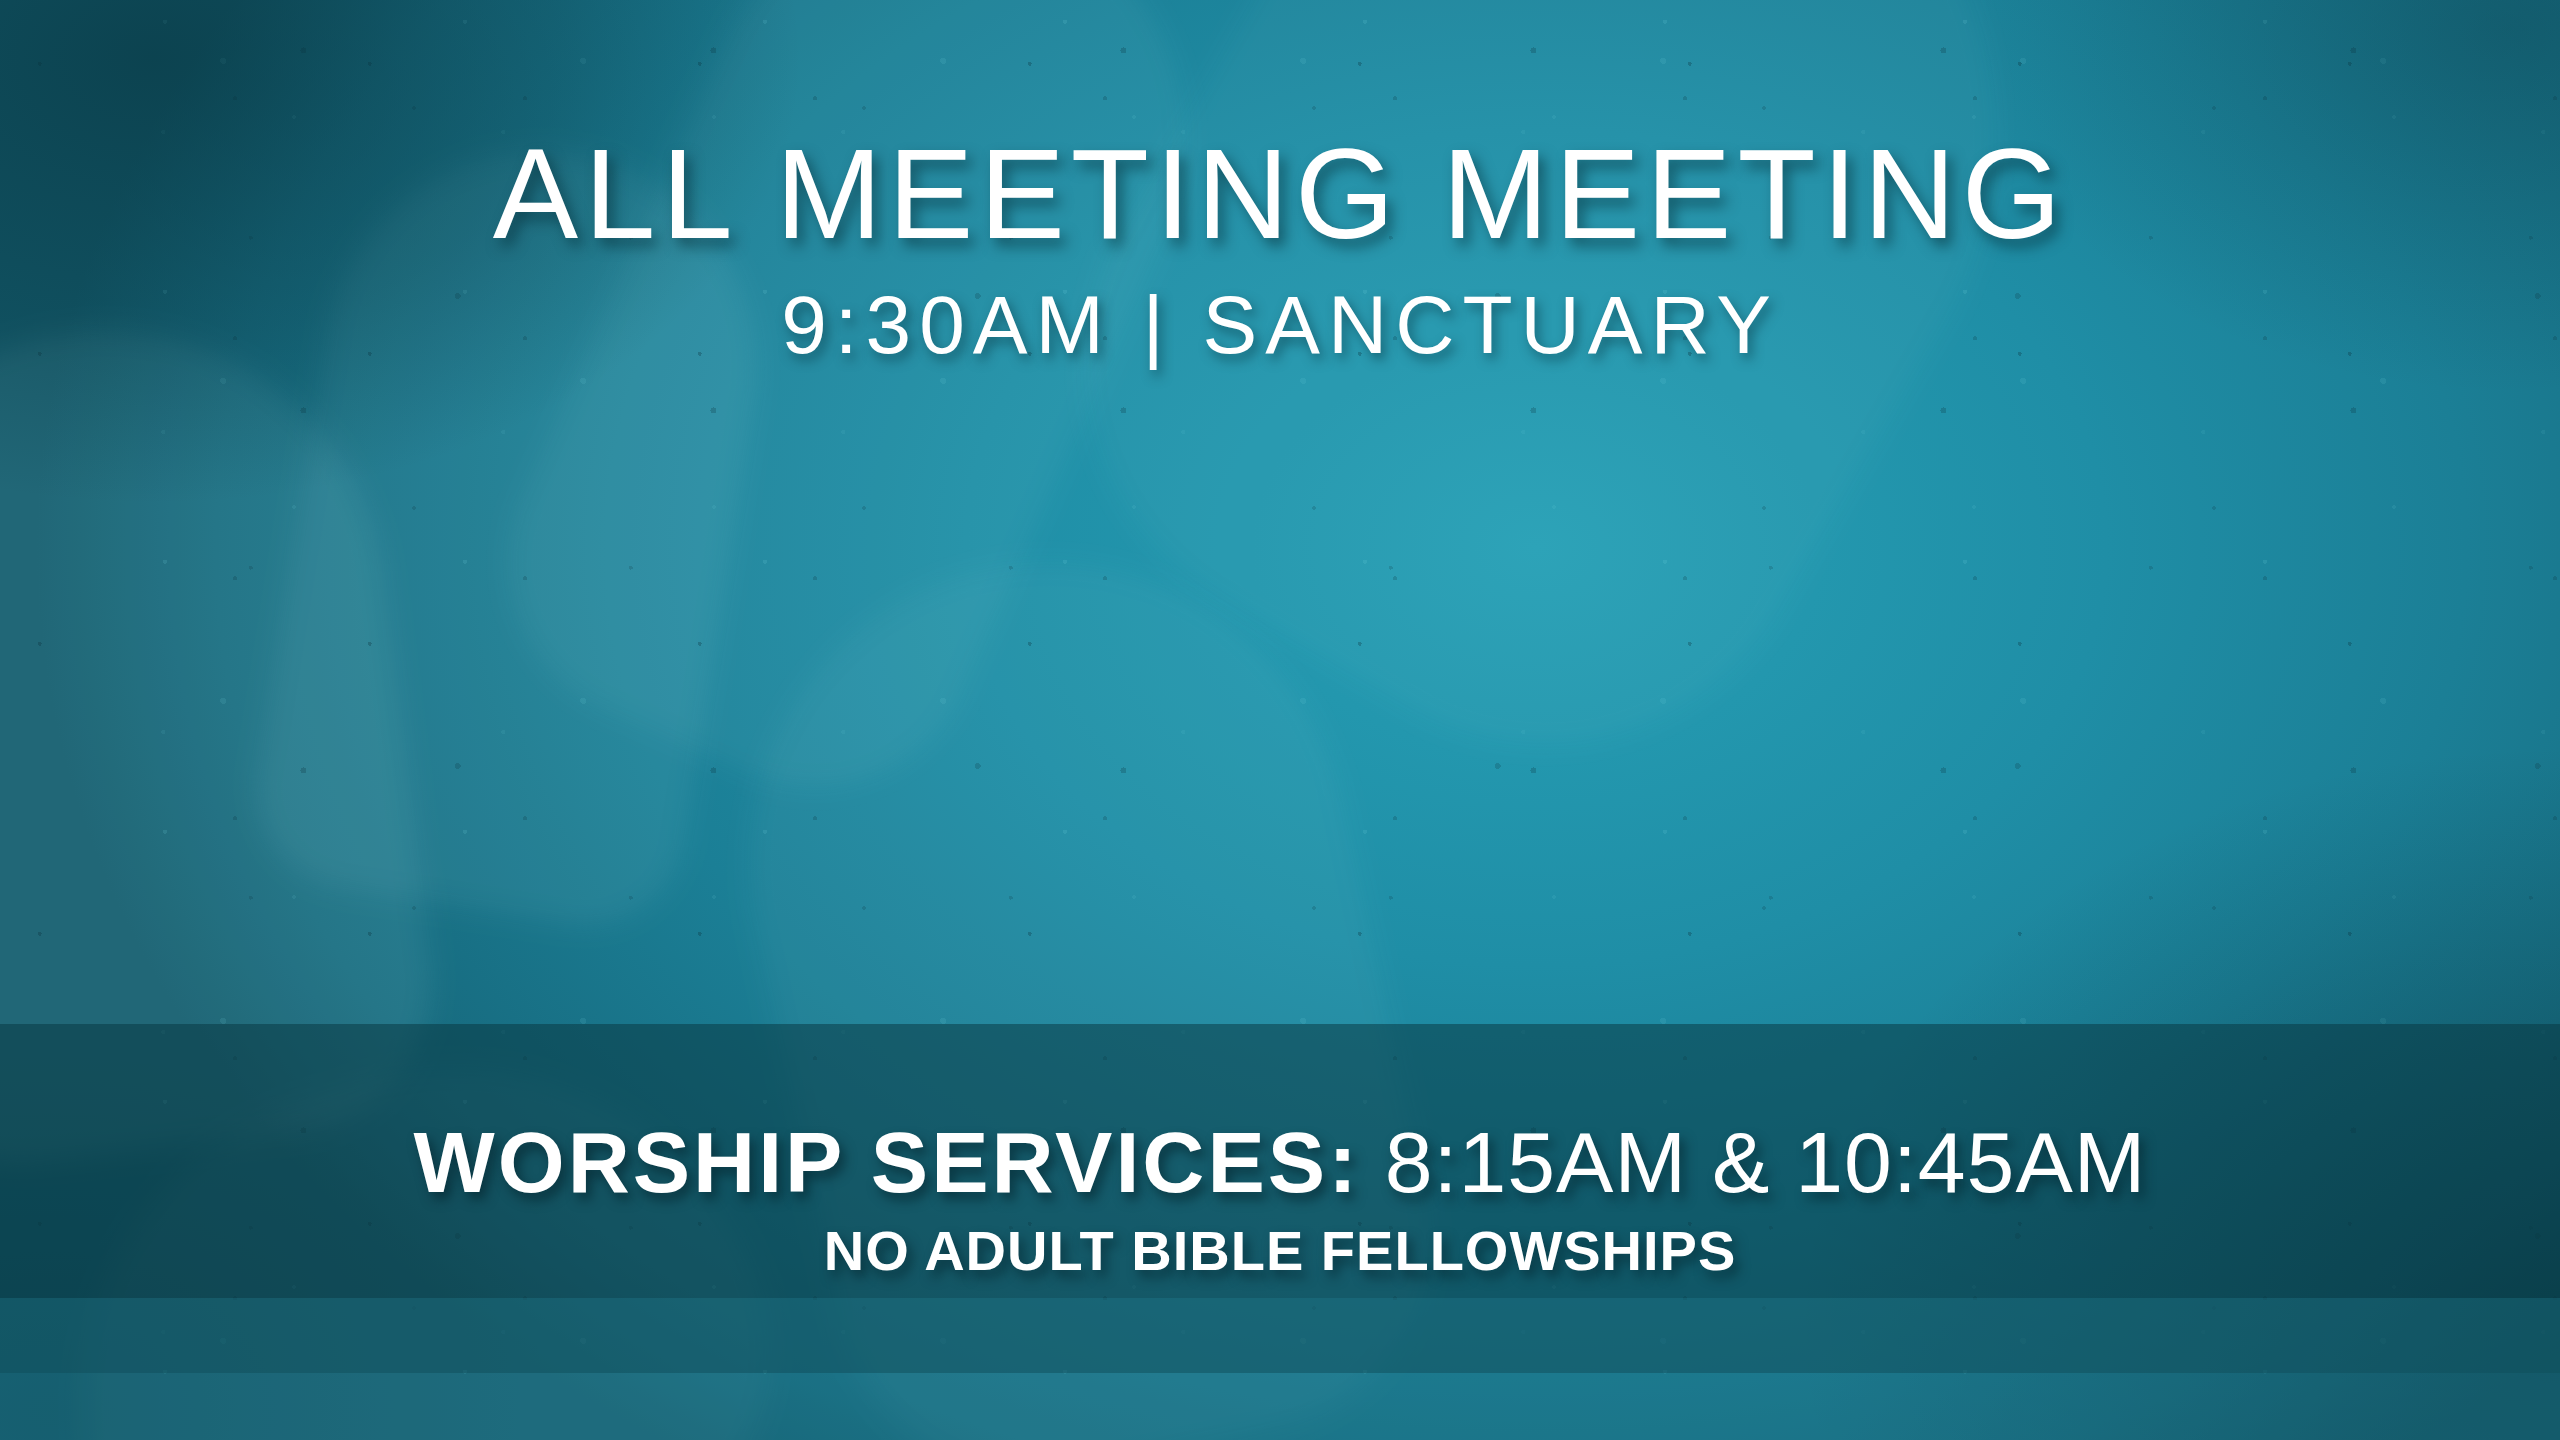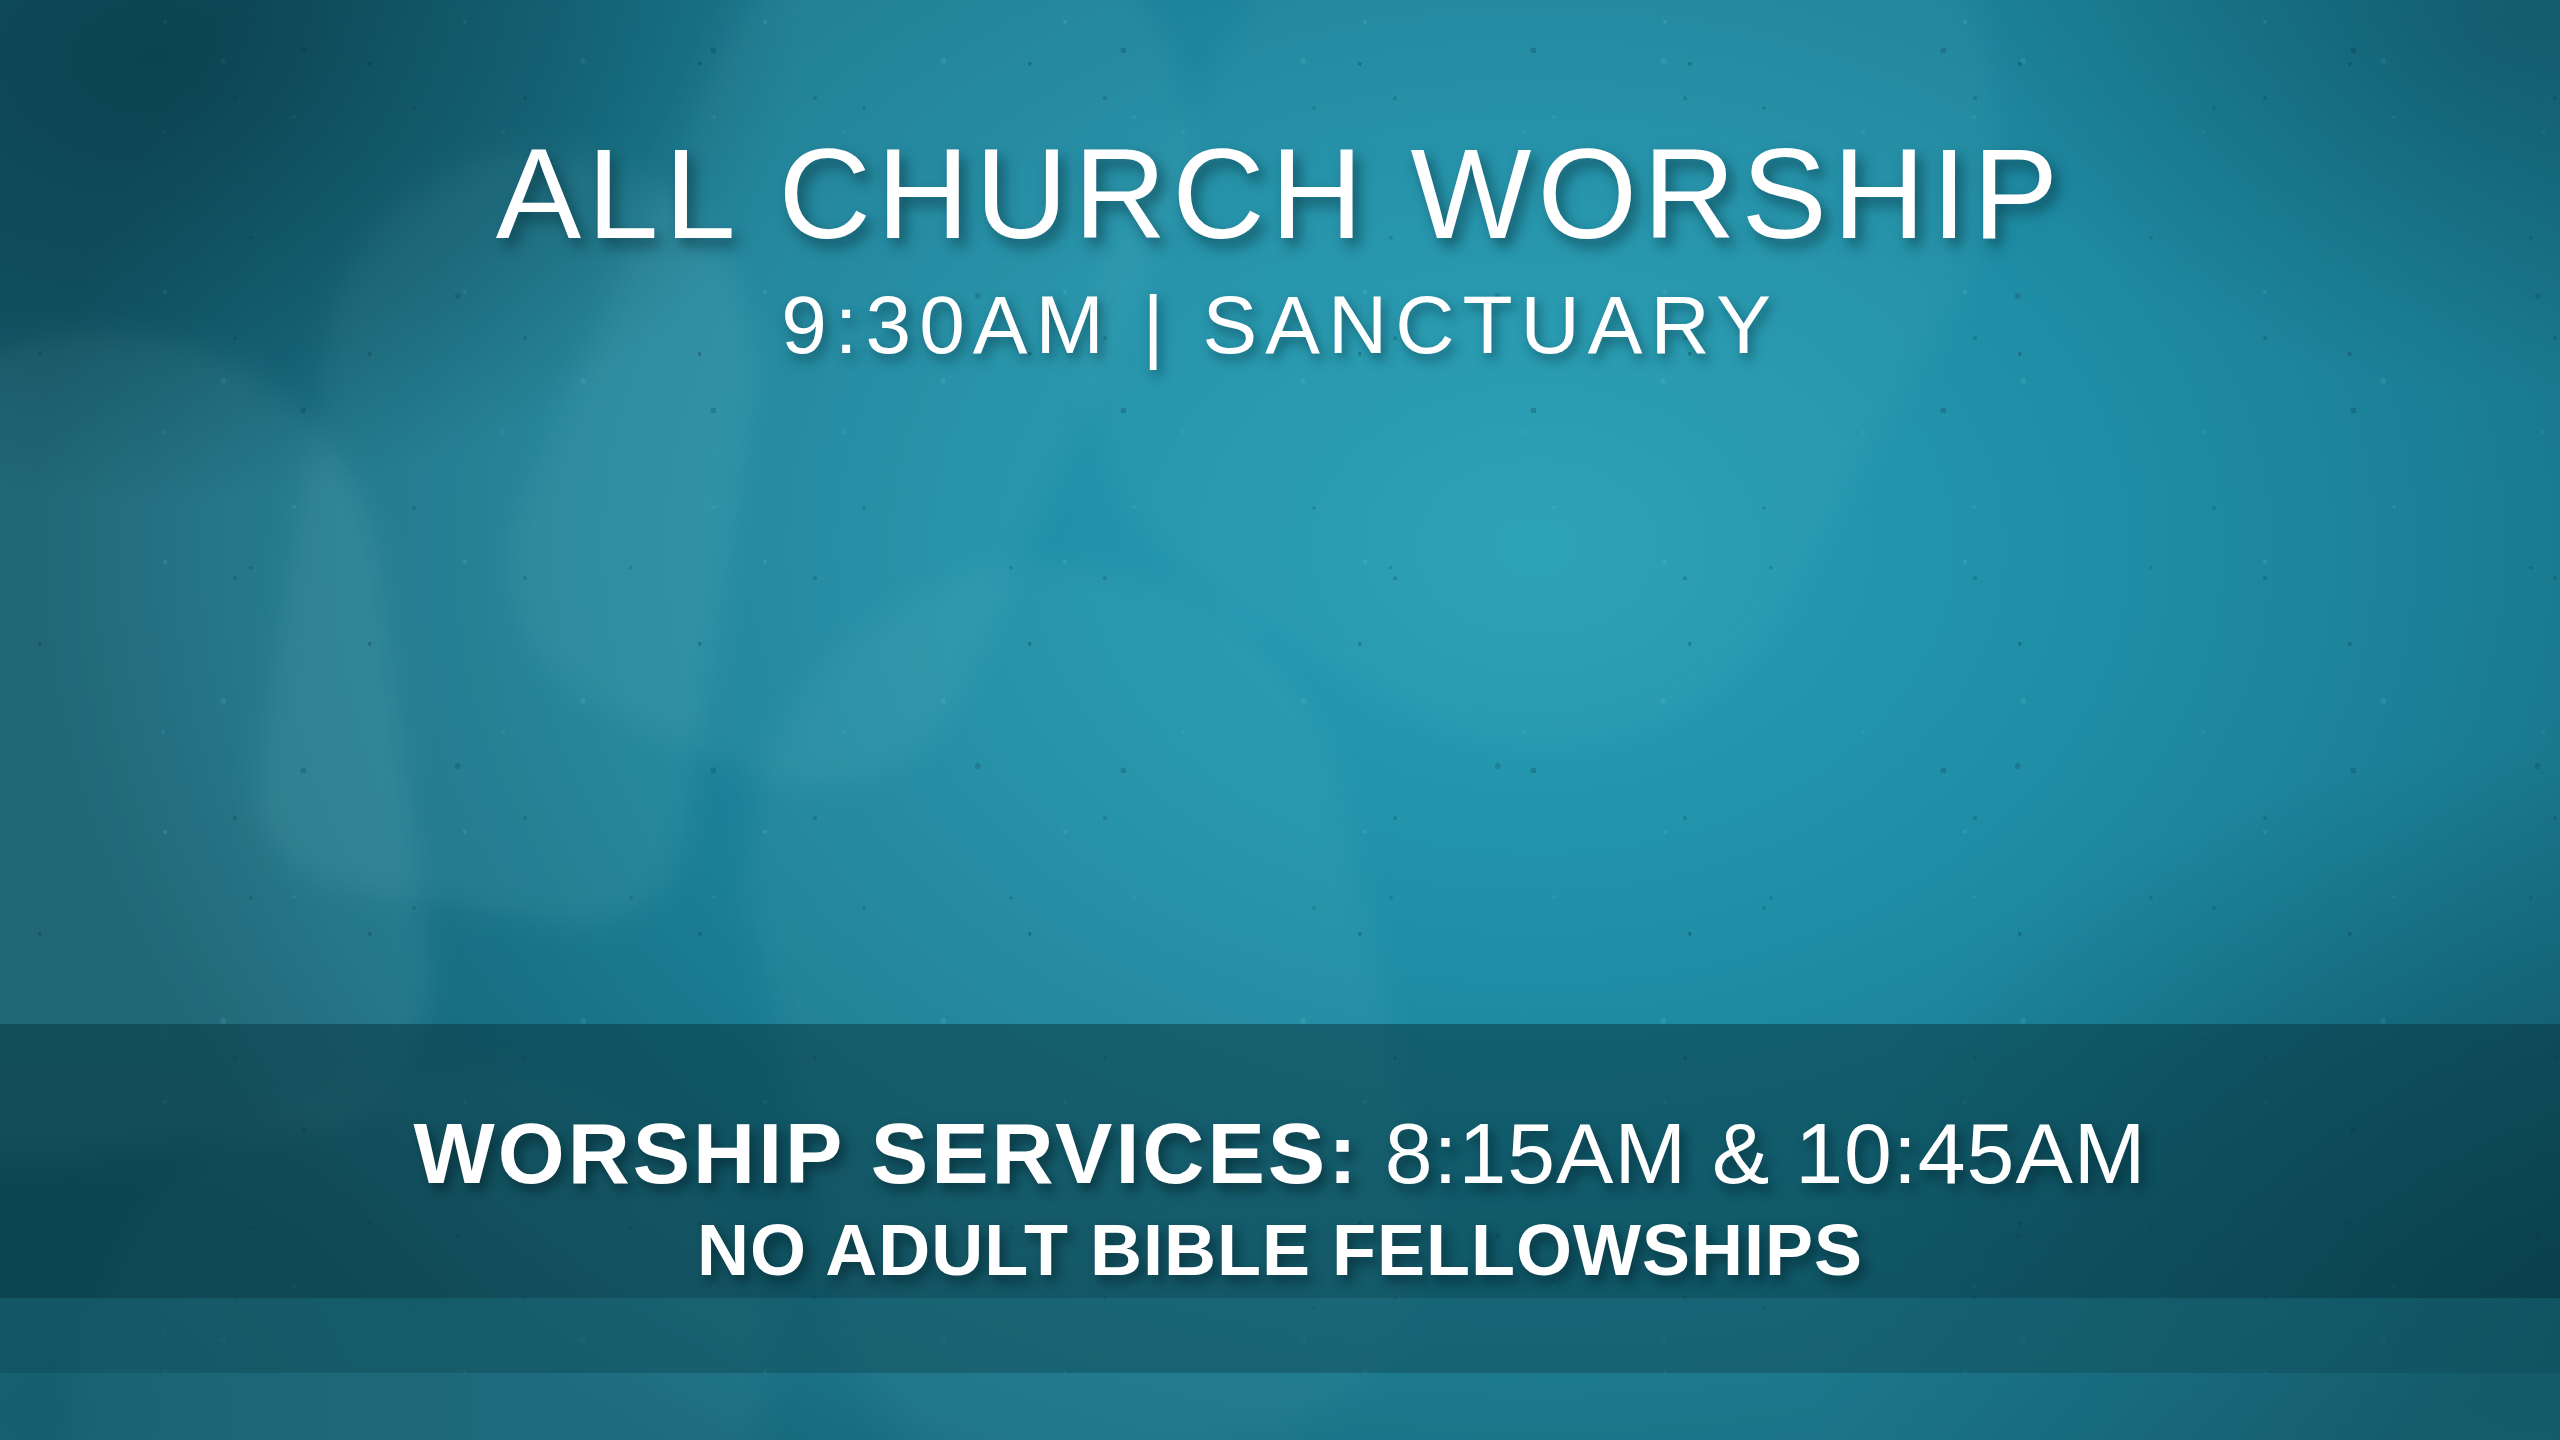--- a/index.html
+++ b/index.html
@@ -218,7 +218,7 @@
   <div class="vignette"></div>
 
   <div class="content">
-    <div class="title-main ln">ALL CHURCH WORSHIP</div>
+    <div class="title-main ln">ALL MEETING MEETING</div>
 
 
     <div class="title-time ln">9:30AM | SANCTUARY</div>

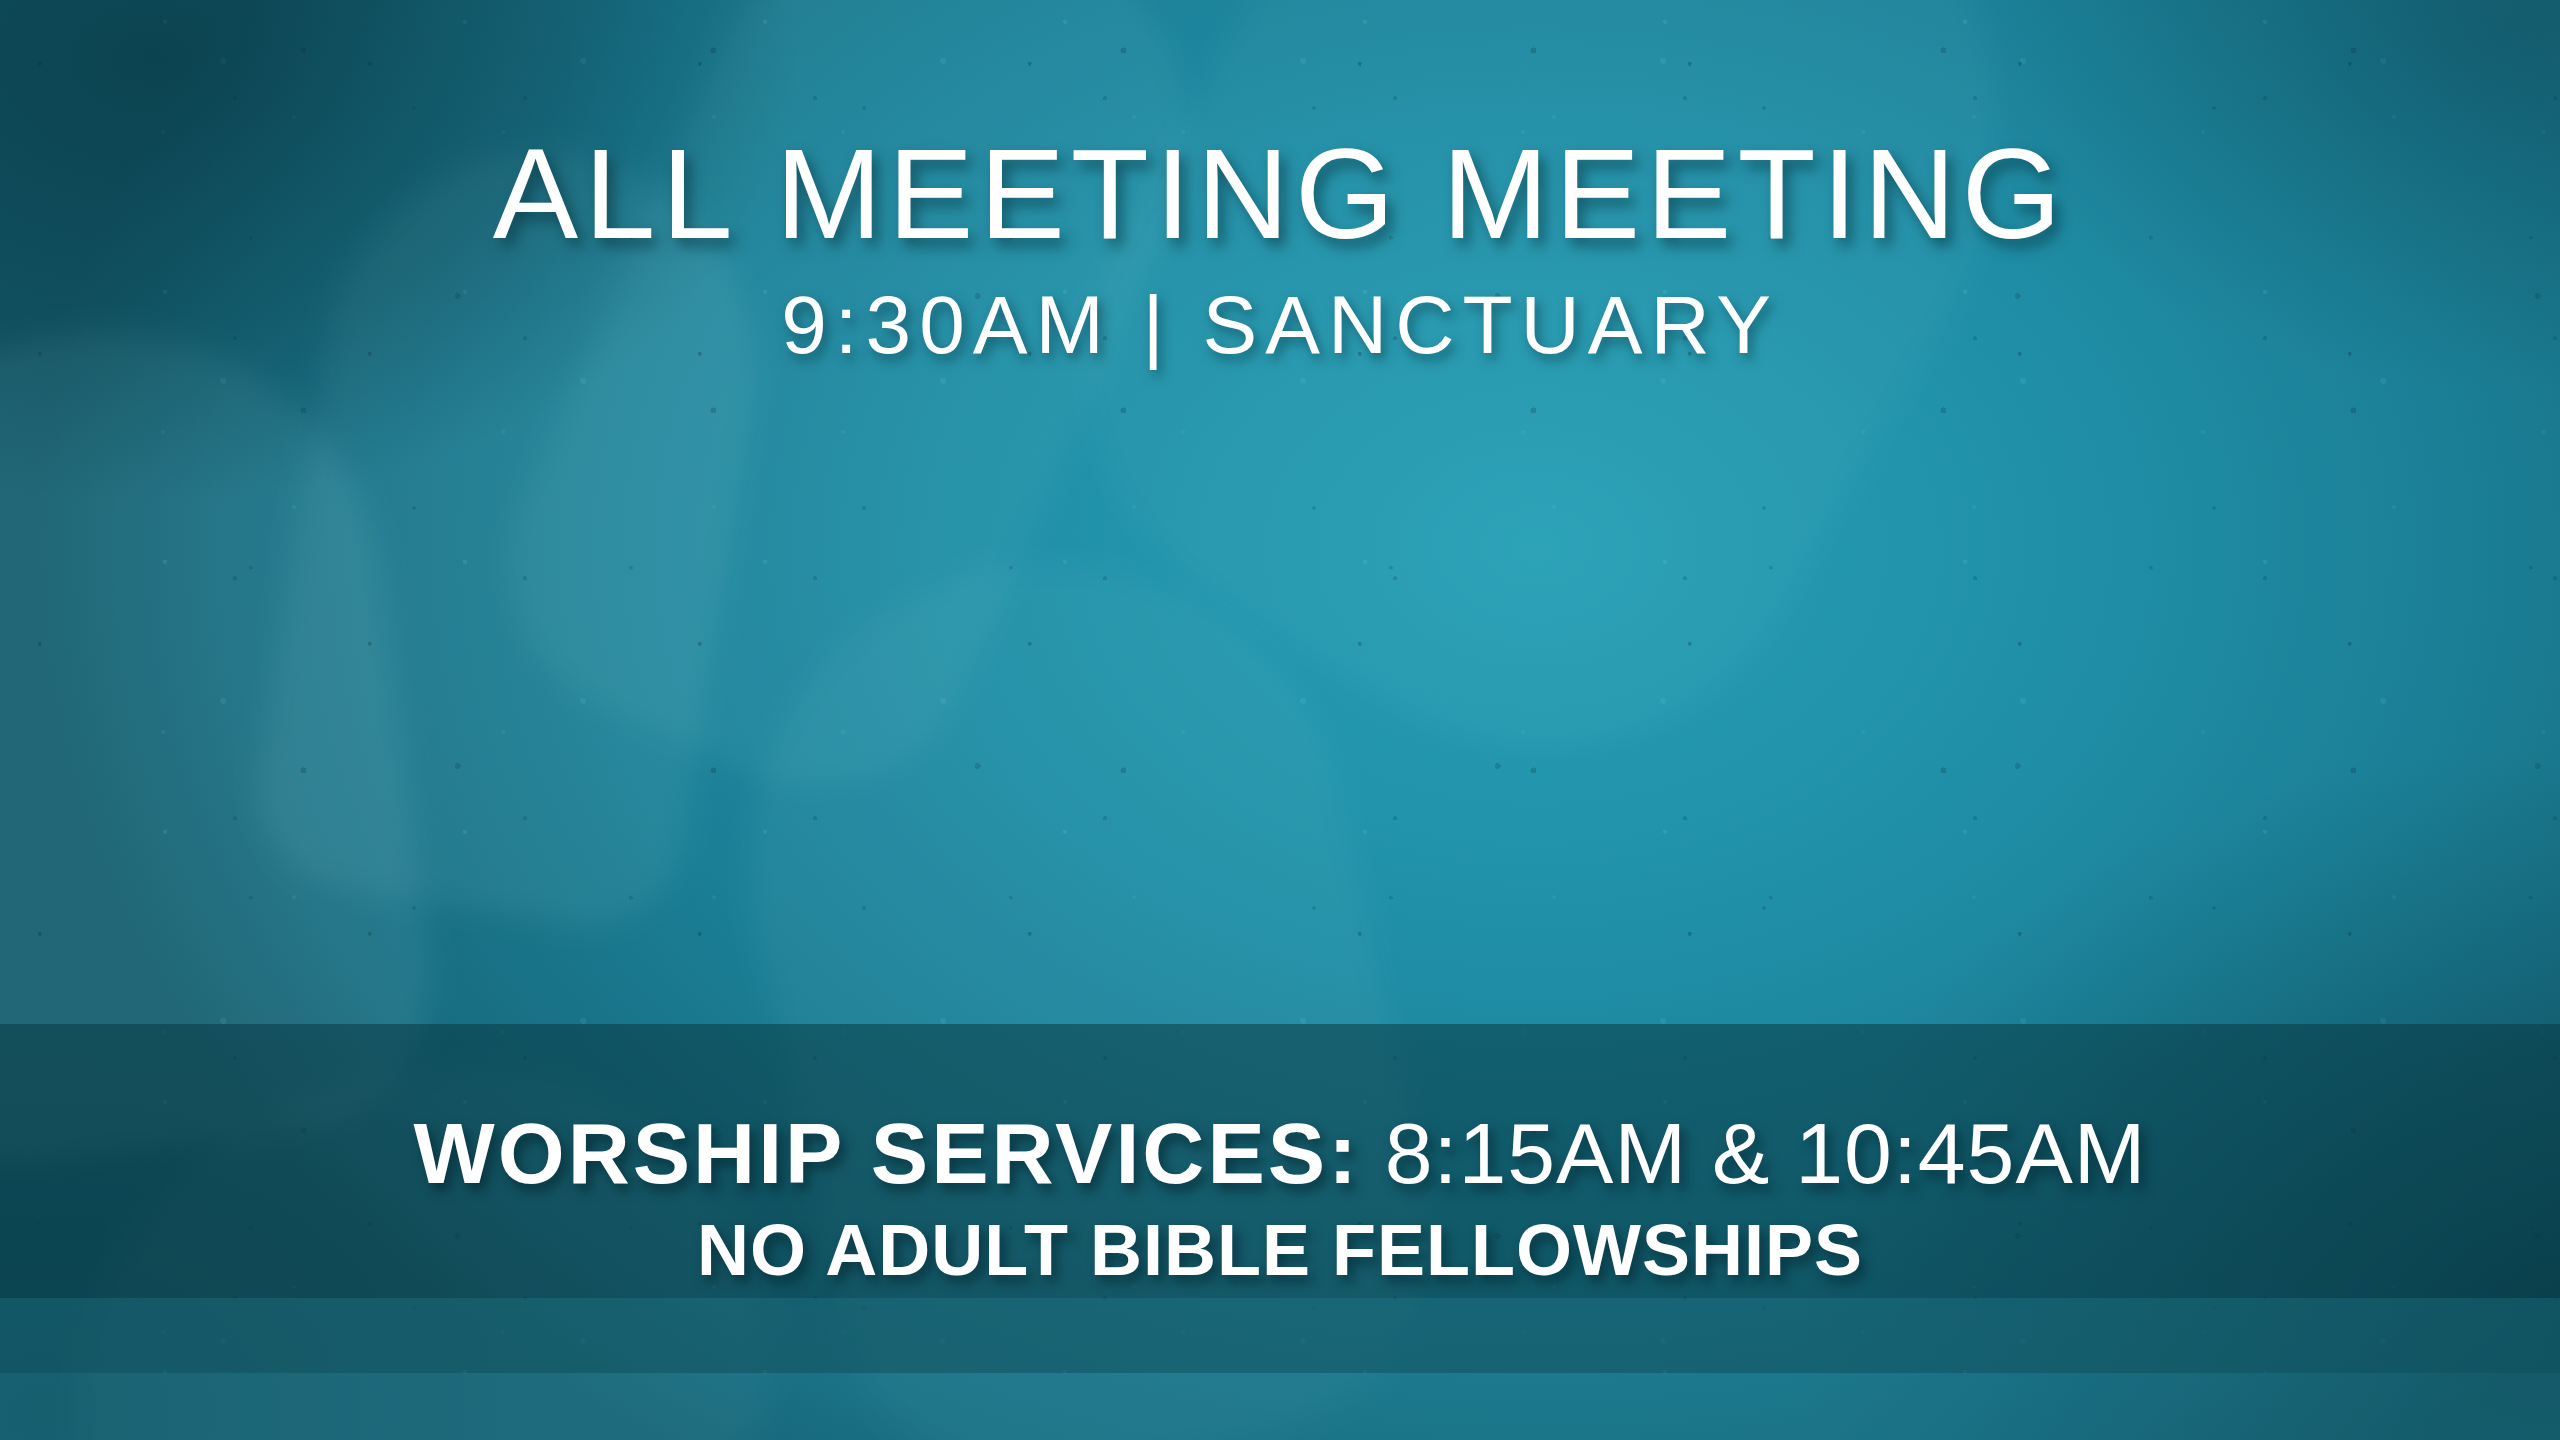--- a/index.html
+++ b/index.html
@@ -186,7 +186,7 @@
 
   .banner-line-2 {
     margin-top: 12px;
-    font-size: 72px;
+    font-size: 56px;
     font-weight: 700;
     letter-spacing: 1px;
     line-height: 1.08;

